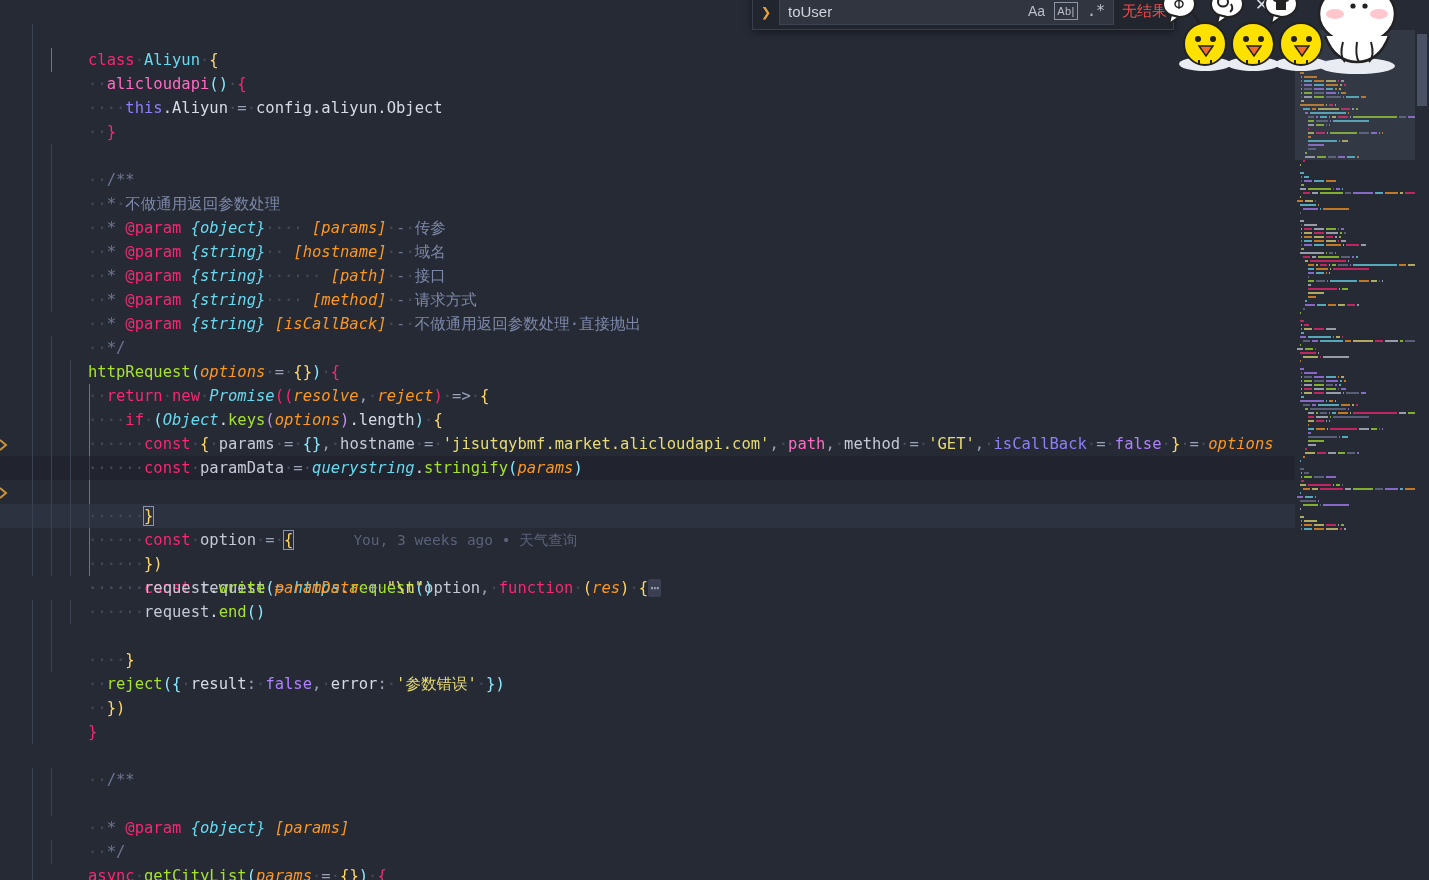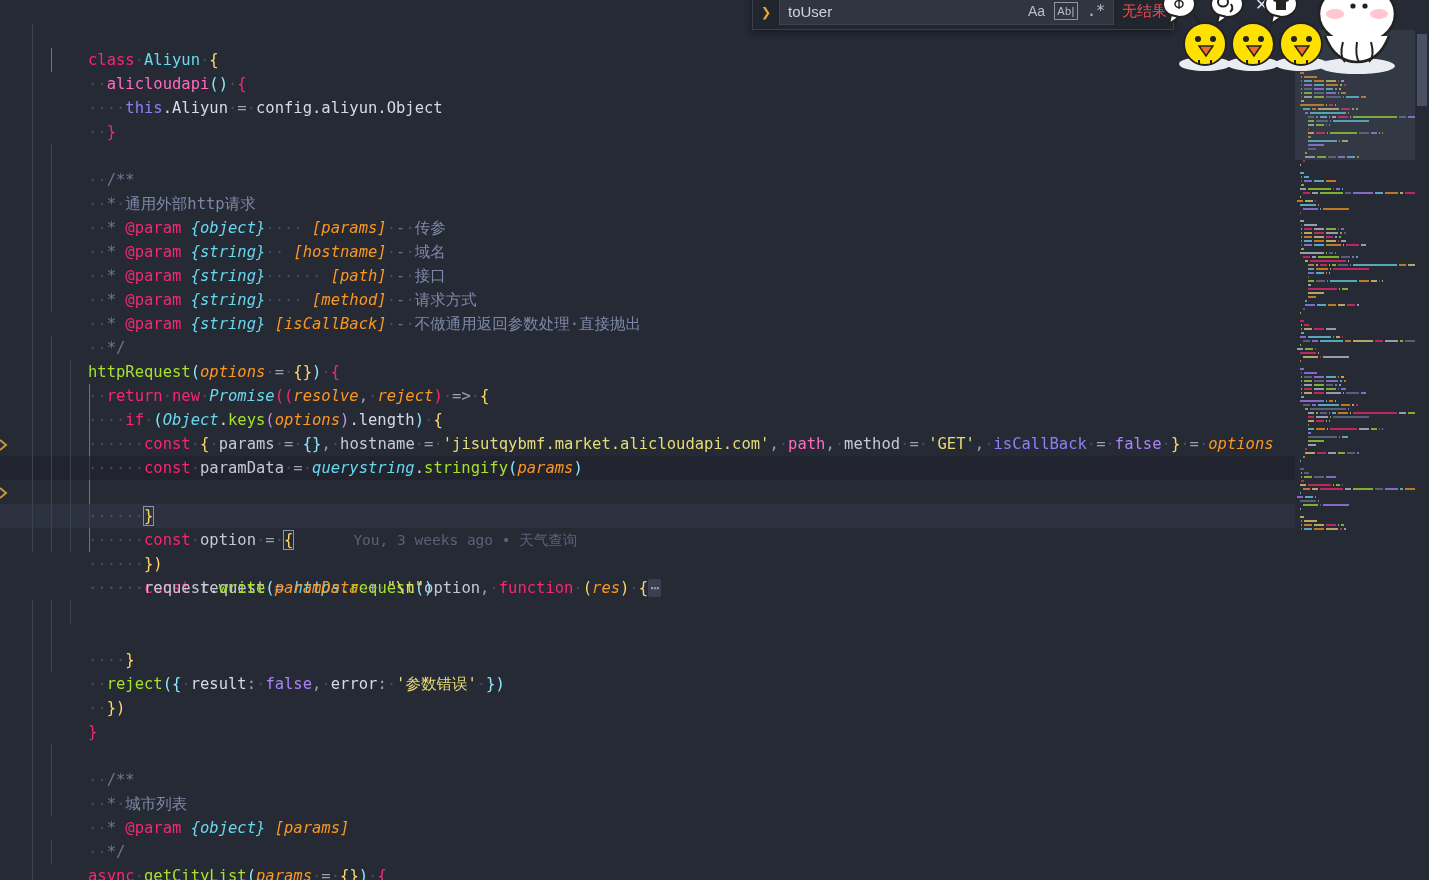--- a/index.html
+++ b/index.html
@@ -132,7 +132,7 @@
     </div>
     <div class="line" style="top:144px;position:absolute;left:0;right:0;">
       <span class="guides"><span class="g" style="left:32px"></span><span class="g" style="left:51px"></span></span>
-      <span class="txt" style="padding-left:32px;"><span class="ws">··</span><span class="cmt">*</span><span class="ws">·</span><span class="cmtc">通用外部http请求</span></span>
+      <span class="txt" style="padding-left:32px;"><span class="ws">··</span><span class="cmt">*</span><span class="ws">·</span><span class="cmtc">不做通用返回参数处理</span></span>
     </div>
     <div class="line" style="top:168px;position:absolute;left:0;right:0;">
       <span class="guides"><span class="g" style="left:32px"></span><span class="g" style="left:51px"></span></span>

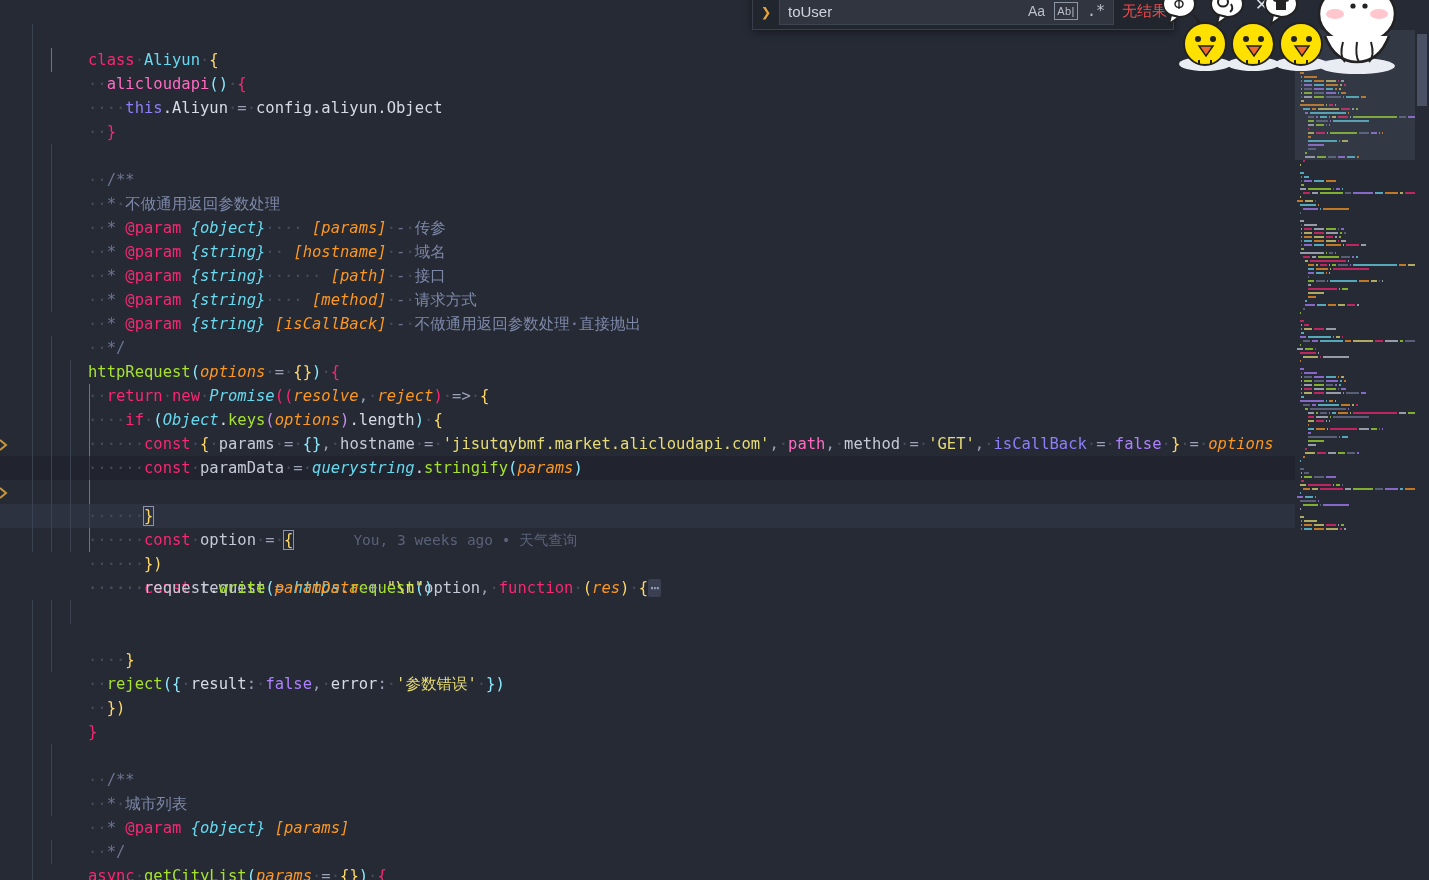--- a/index.html
+++ b/index.html
@@ -213,6 +213,10 @@
     <div class="line" style="top:528px;position:absolute;left:0;right:0;">
       <span class="guides"><span class="g" style="left:32px"></span><span class="g" style="left:51px"></span><span class="g" style="left:70px"></span><span class="g act" style="left:89px"></span></span>
       <span class="txt" style="padding-left:32px;"><span class="ws">······</span><span class="var">request</span><span class="prop">.</span><span class="fn">write</span><span class="b3">(</span><span class="par">paramData</span><span class="ws">·</span><span class="op">+</span><span class="ws">·</span><span class="str">"\n"</span><span class="b3">)</span></span>
+    </div>
+    <div class="line" style="top:552px;position:absolute;left:0;right:0;">
+      <span class="guides"><span class="g" style="left:32px"></span><span class="g" style="left:51px"></span><span class="g" style="left:70px"></span><span class="g act" style="left:89px"></span></span>
+      <span class="txt" style="padding-left:32px;"><span class="ws">······</span><span class="var">request</span><span class="prop">.</span><span class="fn">end</span><span class="b3">()</span></span>
     </div>
     <div class="line" style="top:600px;position:absolute;left:0;right:0;">
       <span class="guides"><span class="g" style="left:32px"></span><span class="g" style="left:51px"></span><span class="g" style="left:70px"></span></span>

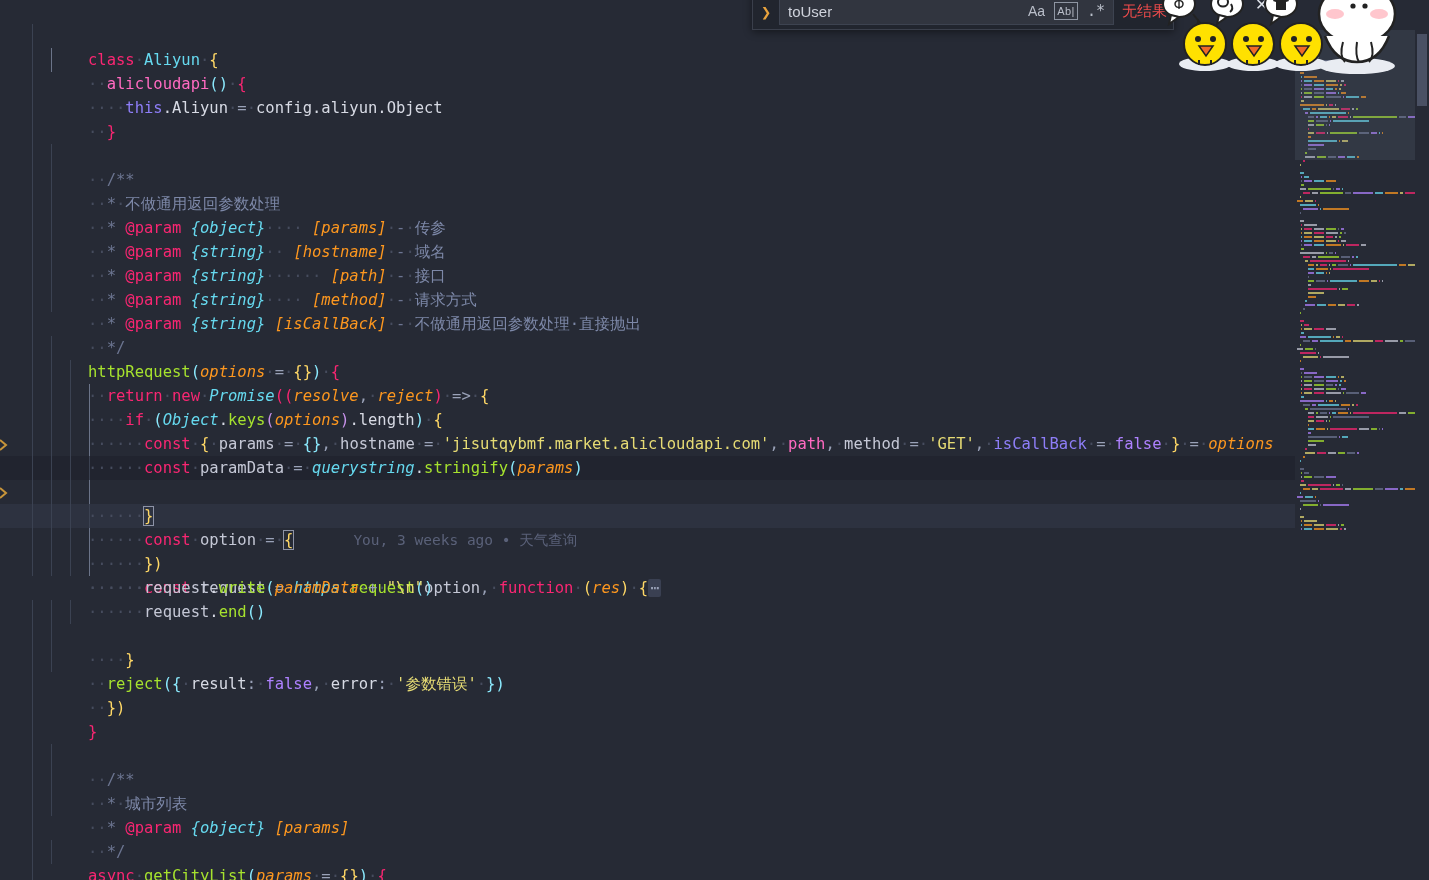--- a/index.html
+++ b/index.html
@@ -243,10 +243,6 @@
     <div class="line" style="top:720px;position:absolute;left:0;right:0;">
       <span class="guides"><span class="g" style="left:32px"></span></span>
       <span class="txt" style="padding-left:32px;"><span class="ws">··</span><span class="cmt">/**</span></span>
-    </div>
-    <div class="line" style="top:744px;position:absolute;left:0;right:0;">
-      <span class="guides"><span class="g" style="left:32px"></span><span class="g" style="left:51px"></span></span>
-      <span class="txt" style="padding-left:32px;"><span class="ws">··</span><span class="cmt">*</span><span class="ws">·</span><span class="cmtc">城市列表</span></span>
     </div>
     <div class="line" style="top:768px;position:absolute;left:0;right:0;">
       <span class="guides"><span class="g" style="left:32px"></span><span class="g" style="left:51px"></span></span>

